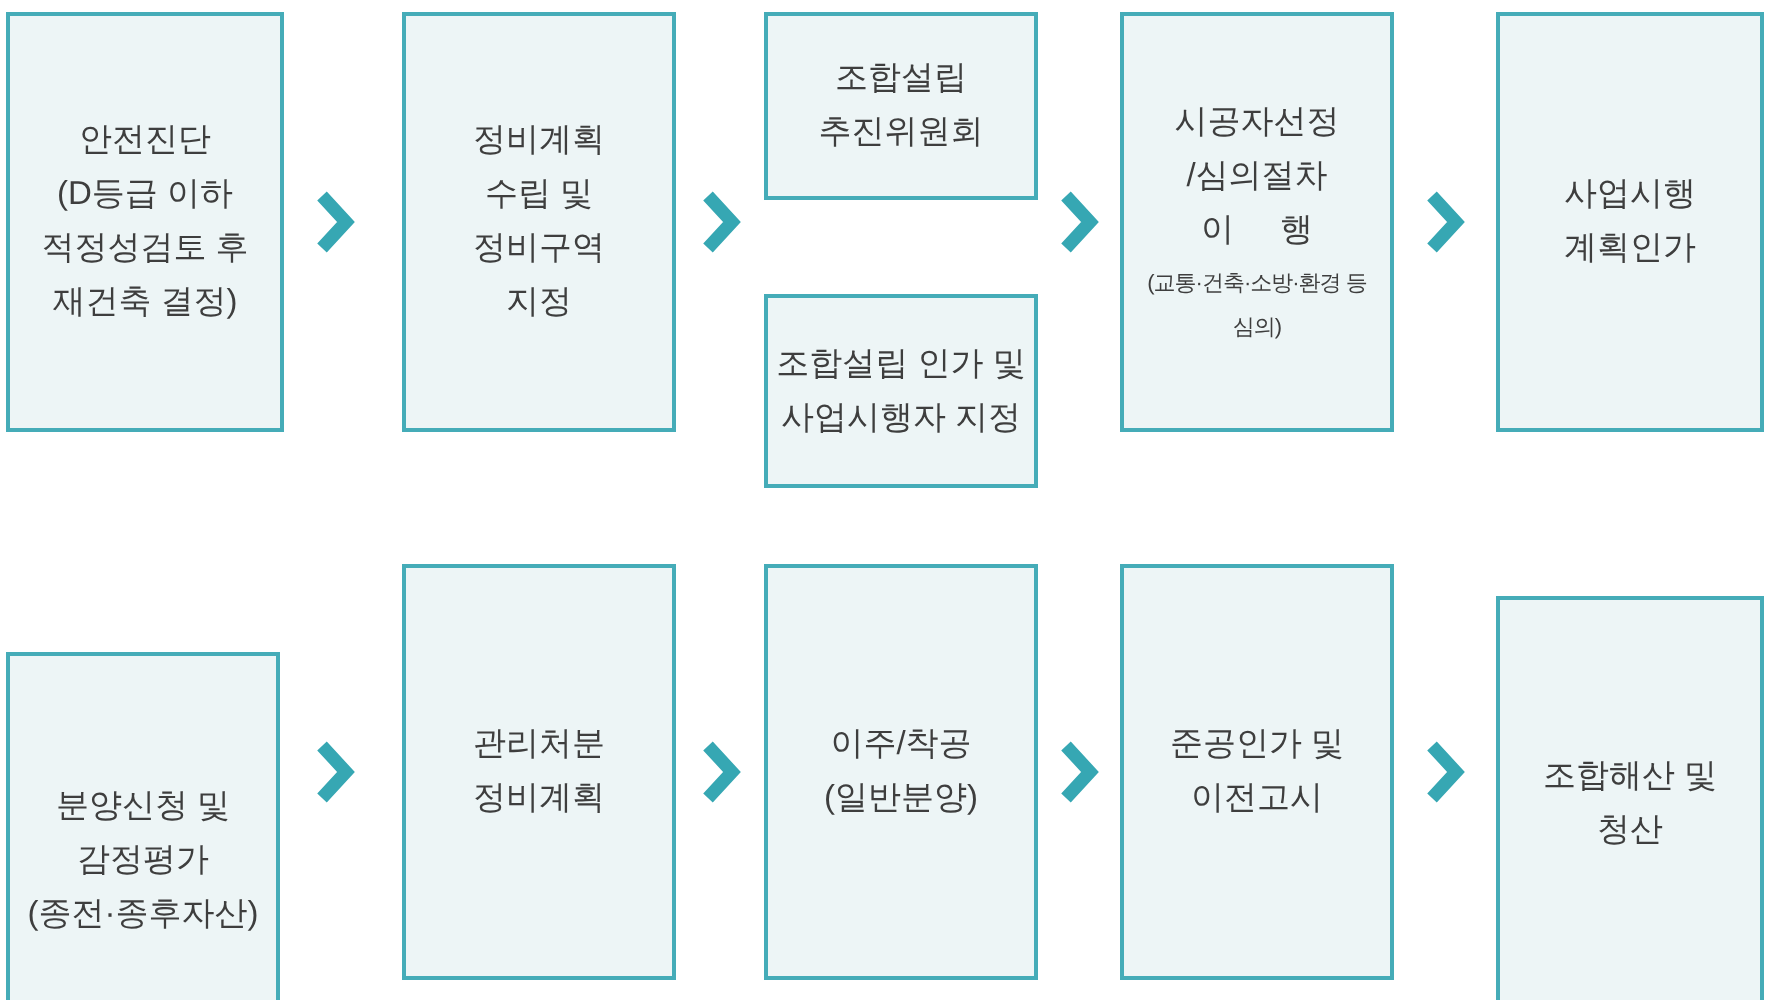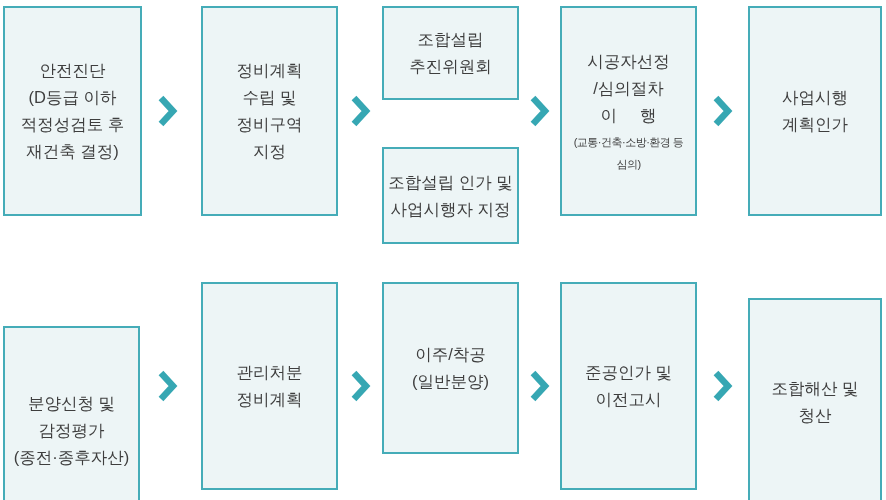--- a/index.html
+++ b/index.html
@@ -147,7 +147,7 @@
     </svg>
   </span>
 
-  <div class="step-box" style="left:382px; top:282px; width:137px; height:172px;">
+  <div class="step-box" style="left:382px; top:282px; width:137px; height:208px;">
     <div class="step-label">이주/착공
 (일반분양)</div>
   </div>

